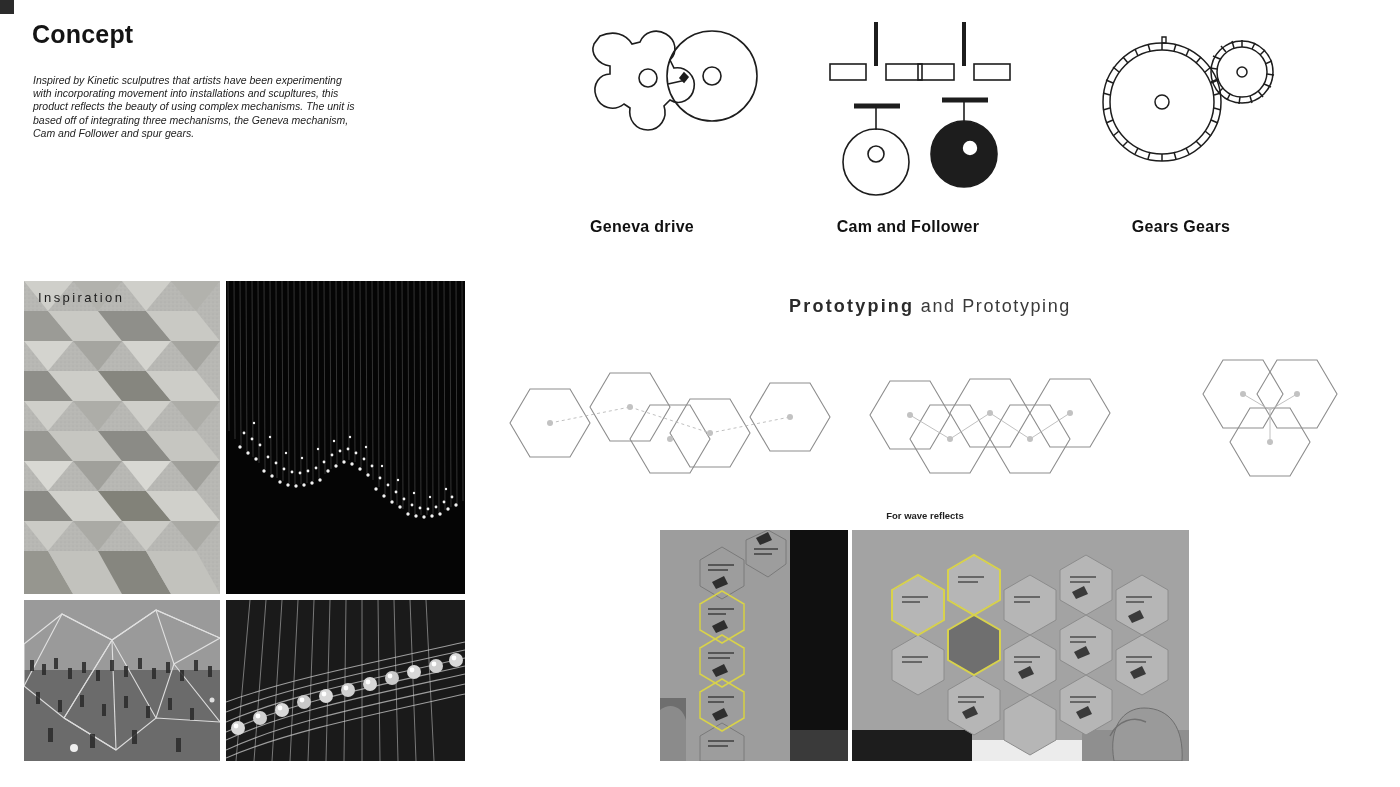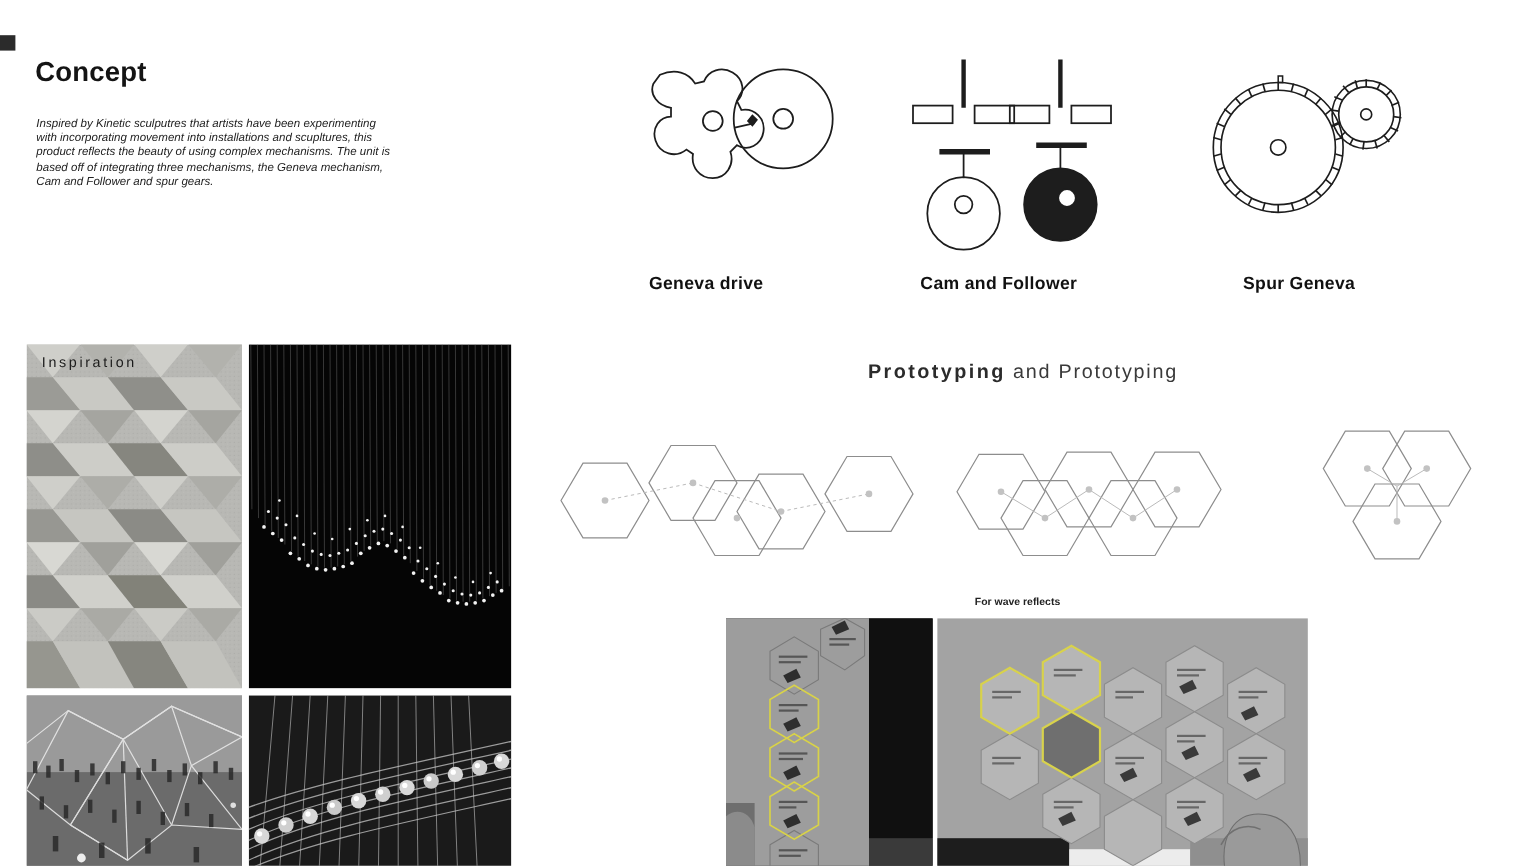--- a/index.html
+++ b/index.html
@@ -15,7 +15,7 @@
     color: #1a1a1a;
     overflow: hidden;
   }
-  .abs { position: absolute; margin-top: 32px; }
+  .abs { position: absolute; }
 
   
   #corner-marker {

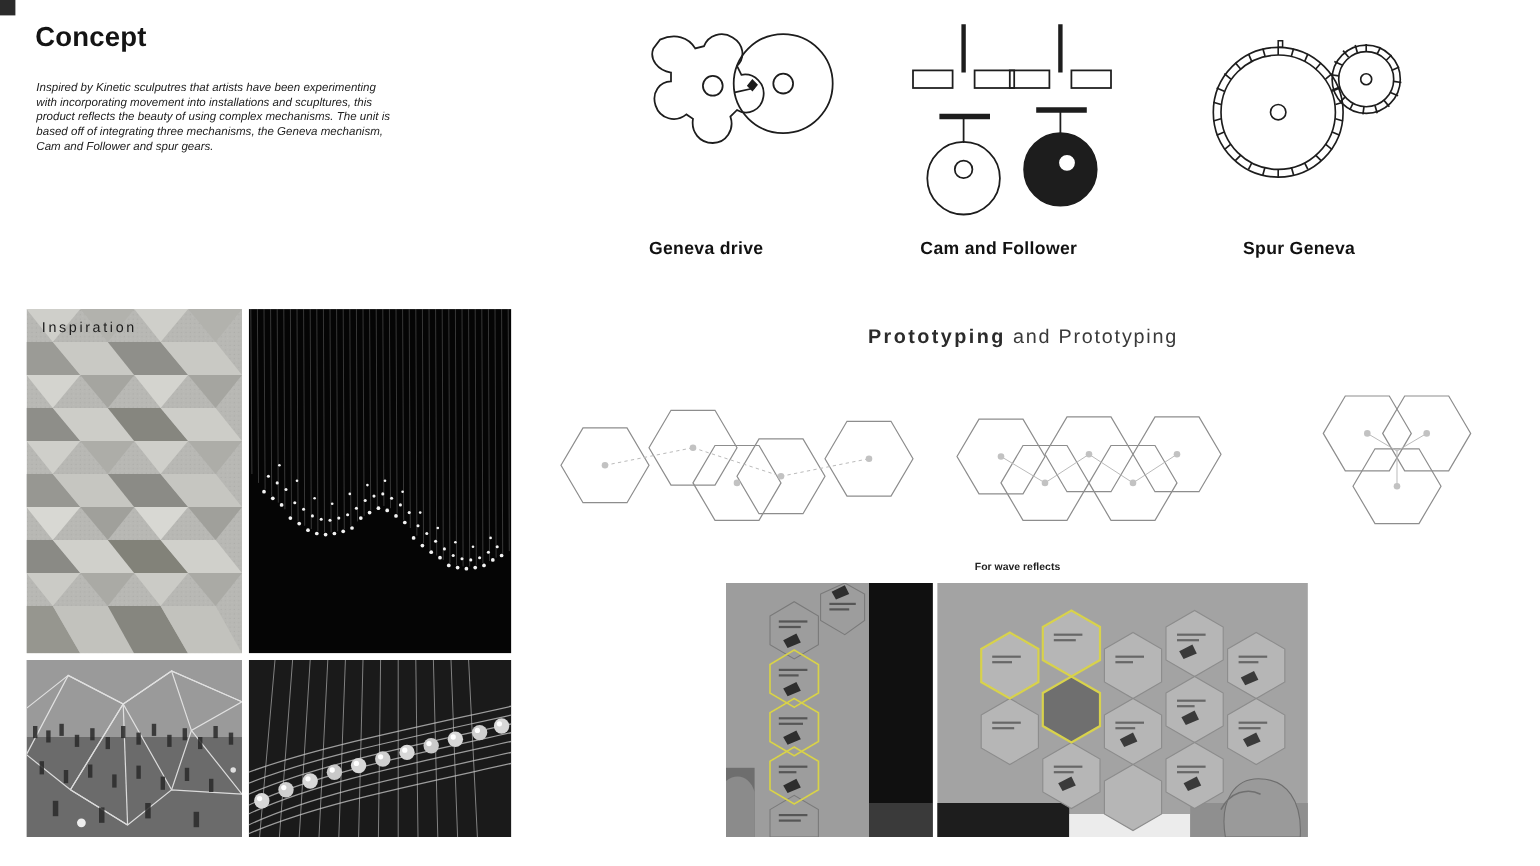--- a/index.html
+++ b/index.html
@@ -220,7 +220,7 @@
     </g>
   </svg>
 </div>
-<div class="abs mech-caption" id="spur-caption">Spur Geneva</div>
+<div class="abs mech-caption" id="spur-caption">Gears Gears</div>
 
 <div class="abs" id="inspiration-grid">
 

